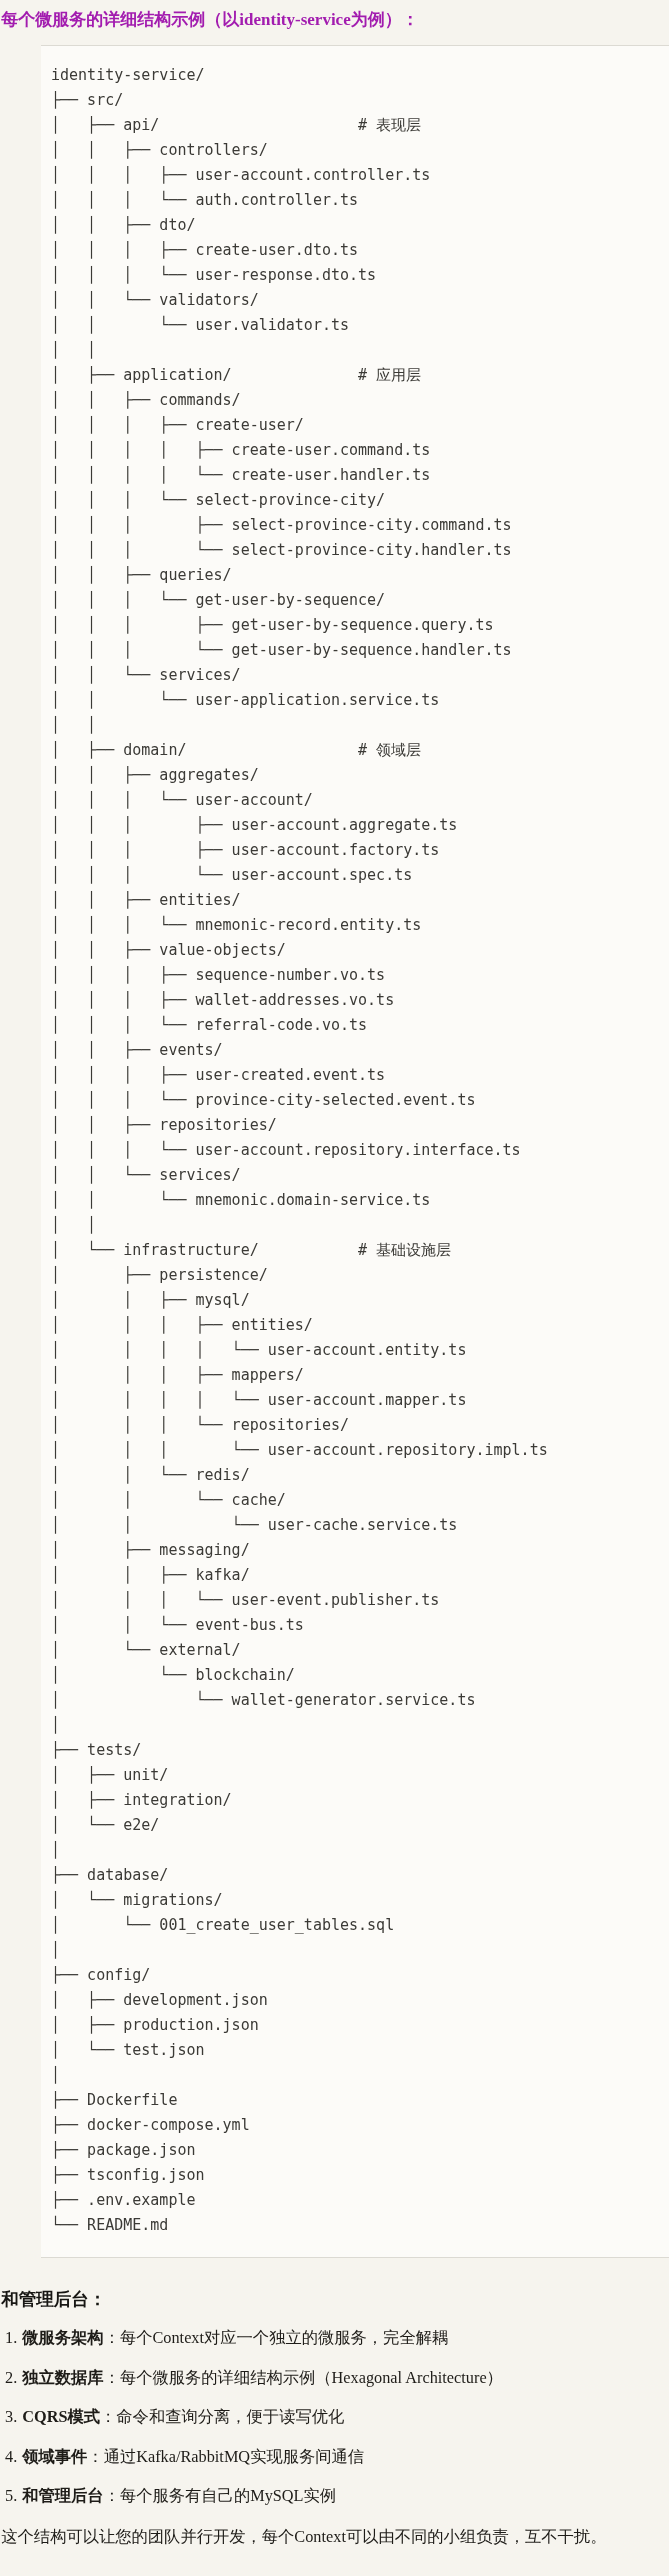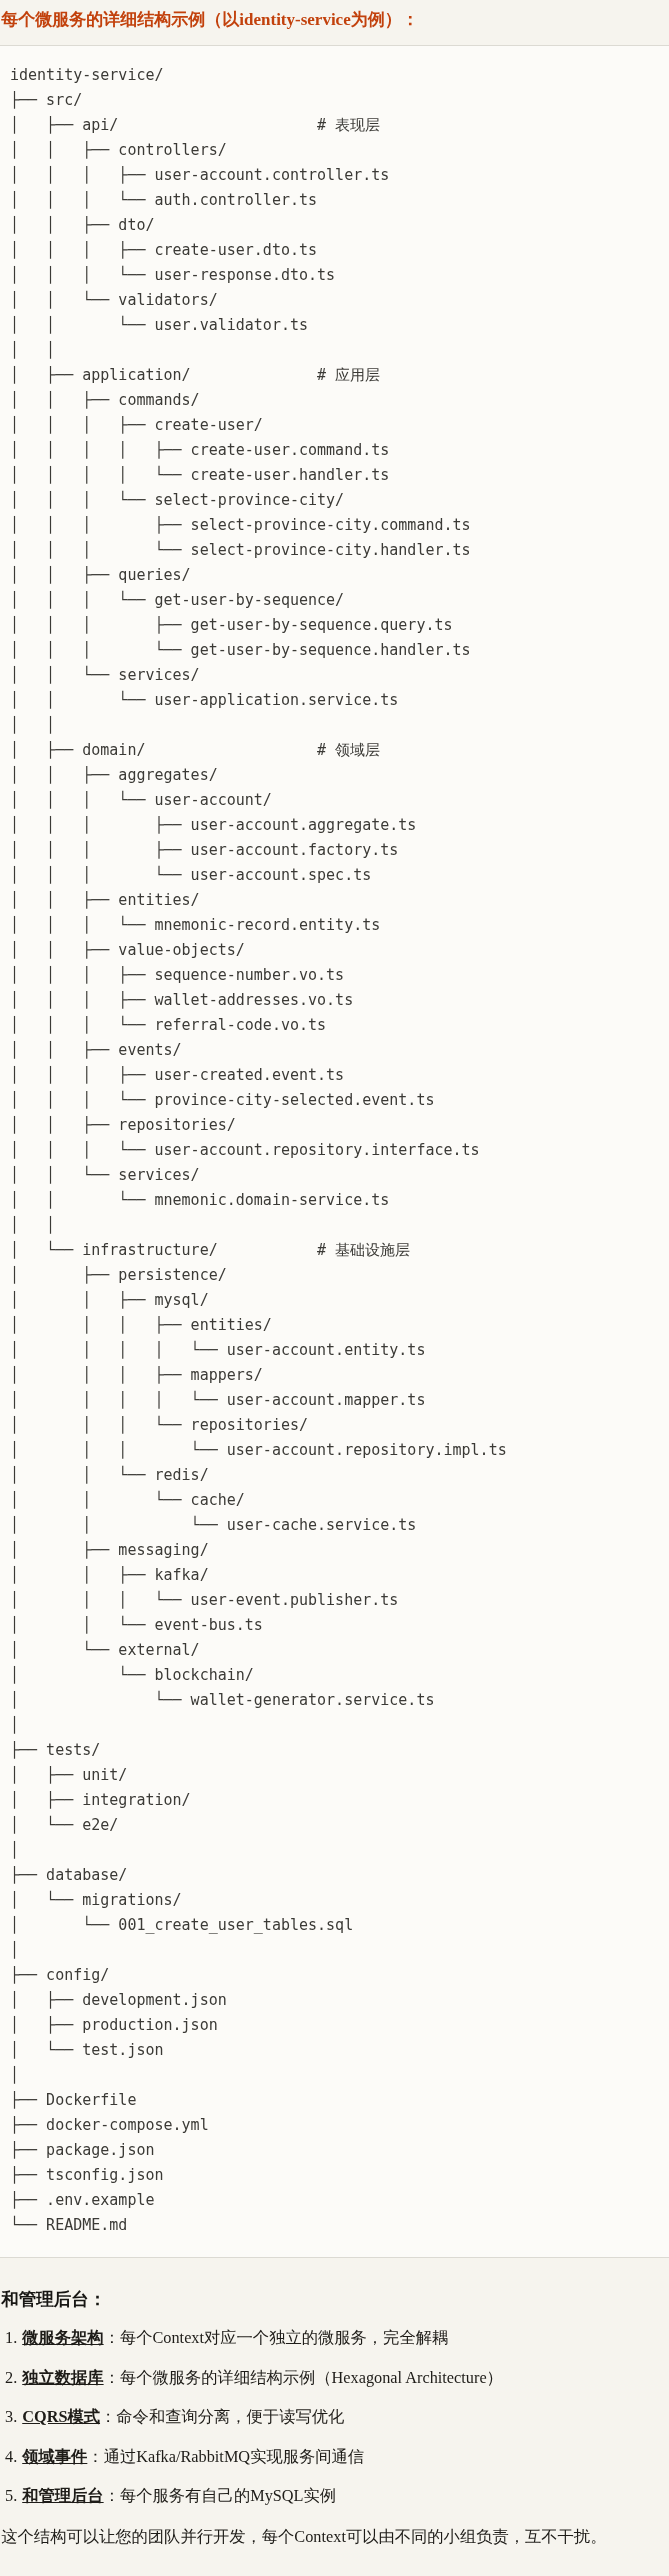--- a/index.html
+++ b/index.html
@@ -18,7 +18,7 @@
     font-size: 17px;
     line-height: 1.3;
     font-weight: bold;
-    color: #c2410c;
+    color: #a21caf;
   }
   .codeblock {
     margin-top: 14.4px;

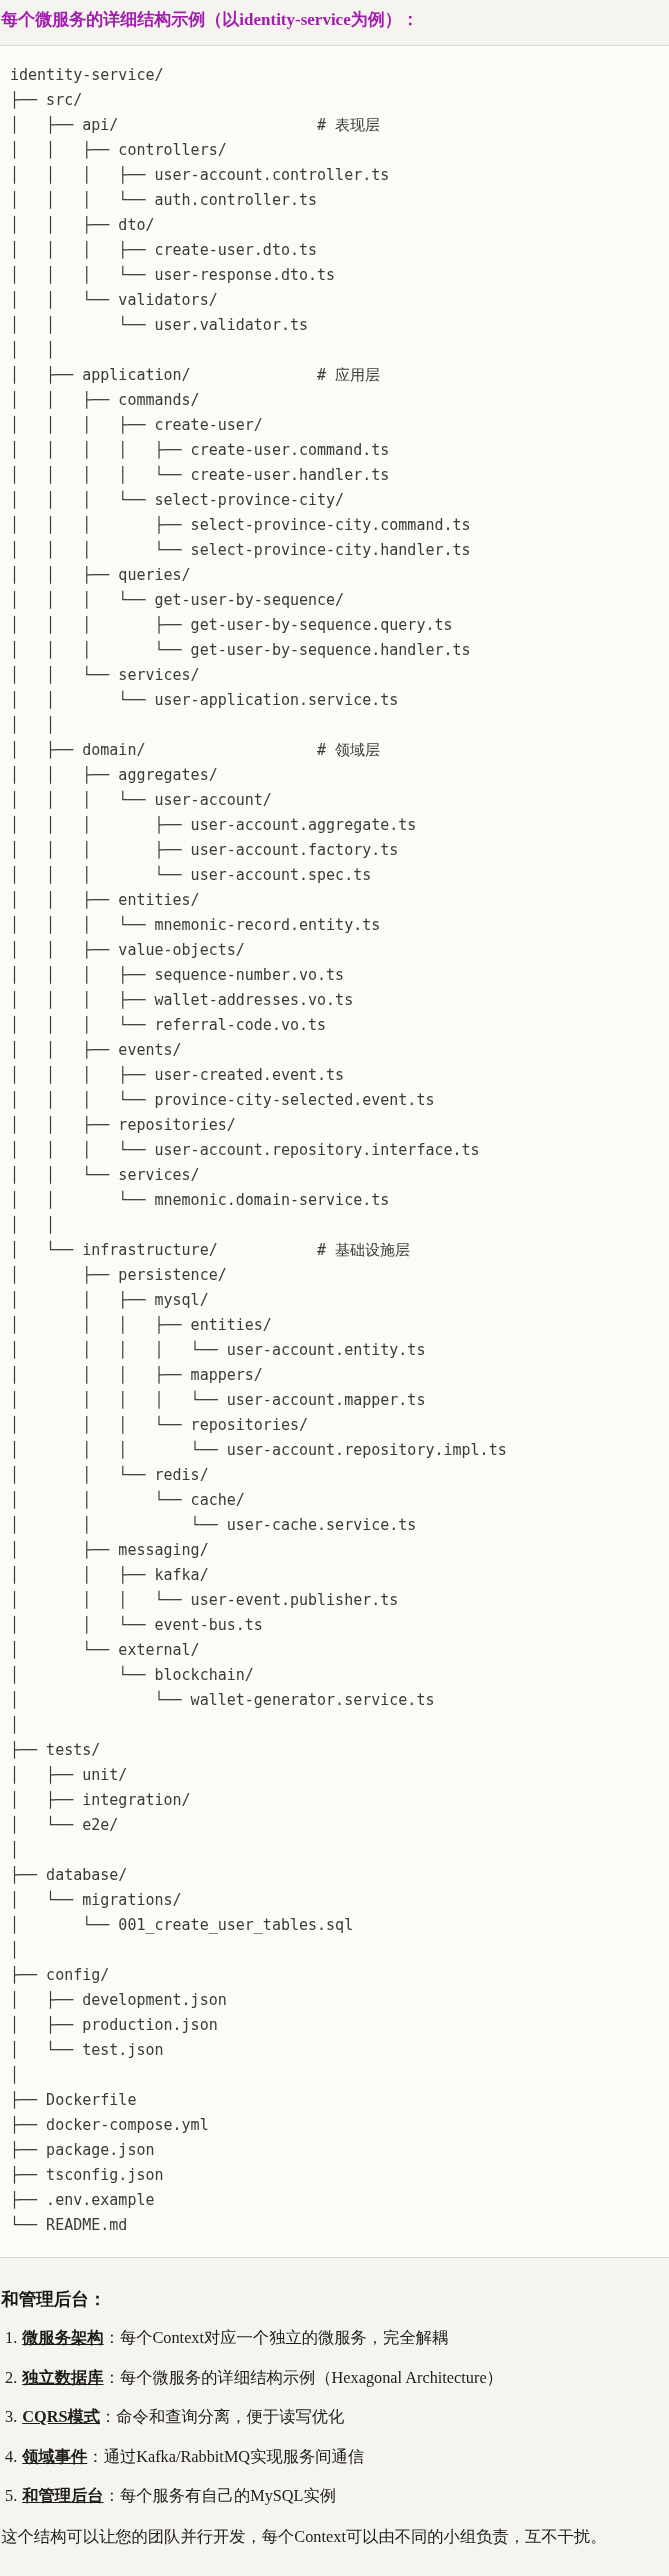--- a/index.html
+++ b/index.html
@@ -25,6 +25,7 @@
     background: #FCFBF8;
     border-top: 0.9px solid #DCDAD3;
     border-bottom: 0.9px solid #DCDAD3;
+    margin-left: 41px;
   }
   .tree {
     margin: 0;

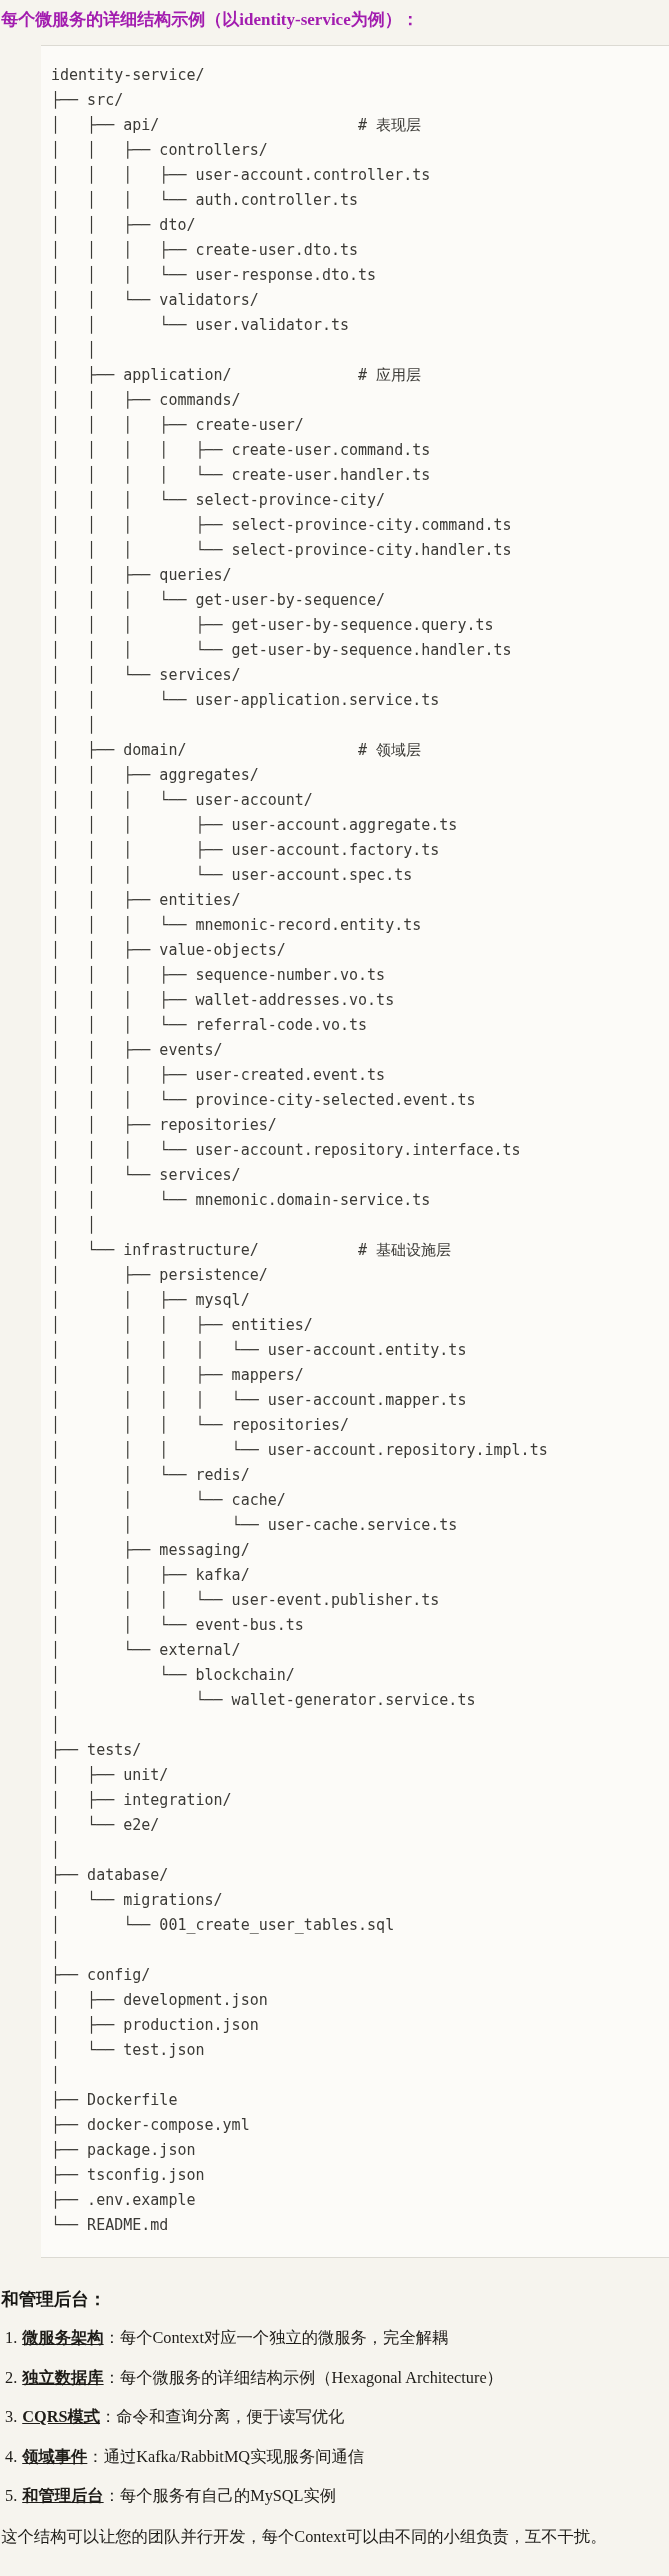--- a/index.html
+++ b/index.html
@@ -50,7 +50,7 @@
     white-space: nowrap;
   }
   .note-item .num { margin-right: 5px; }
-  .note-item .term { font-weight: bold; text-decoration: underline; }
+  .note-item .term { font-weight: bold; }
   .closing {
     margin: 15.6px 0 0 1.3px;
     font-size: 16.3px;

